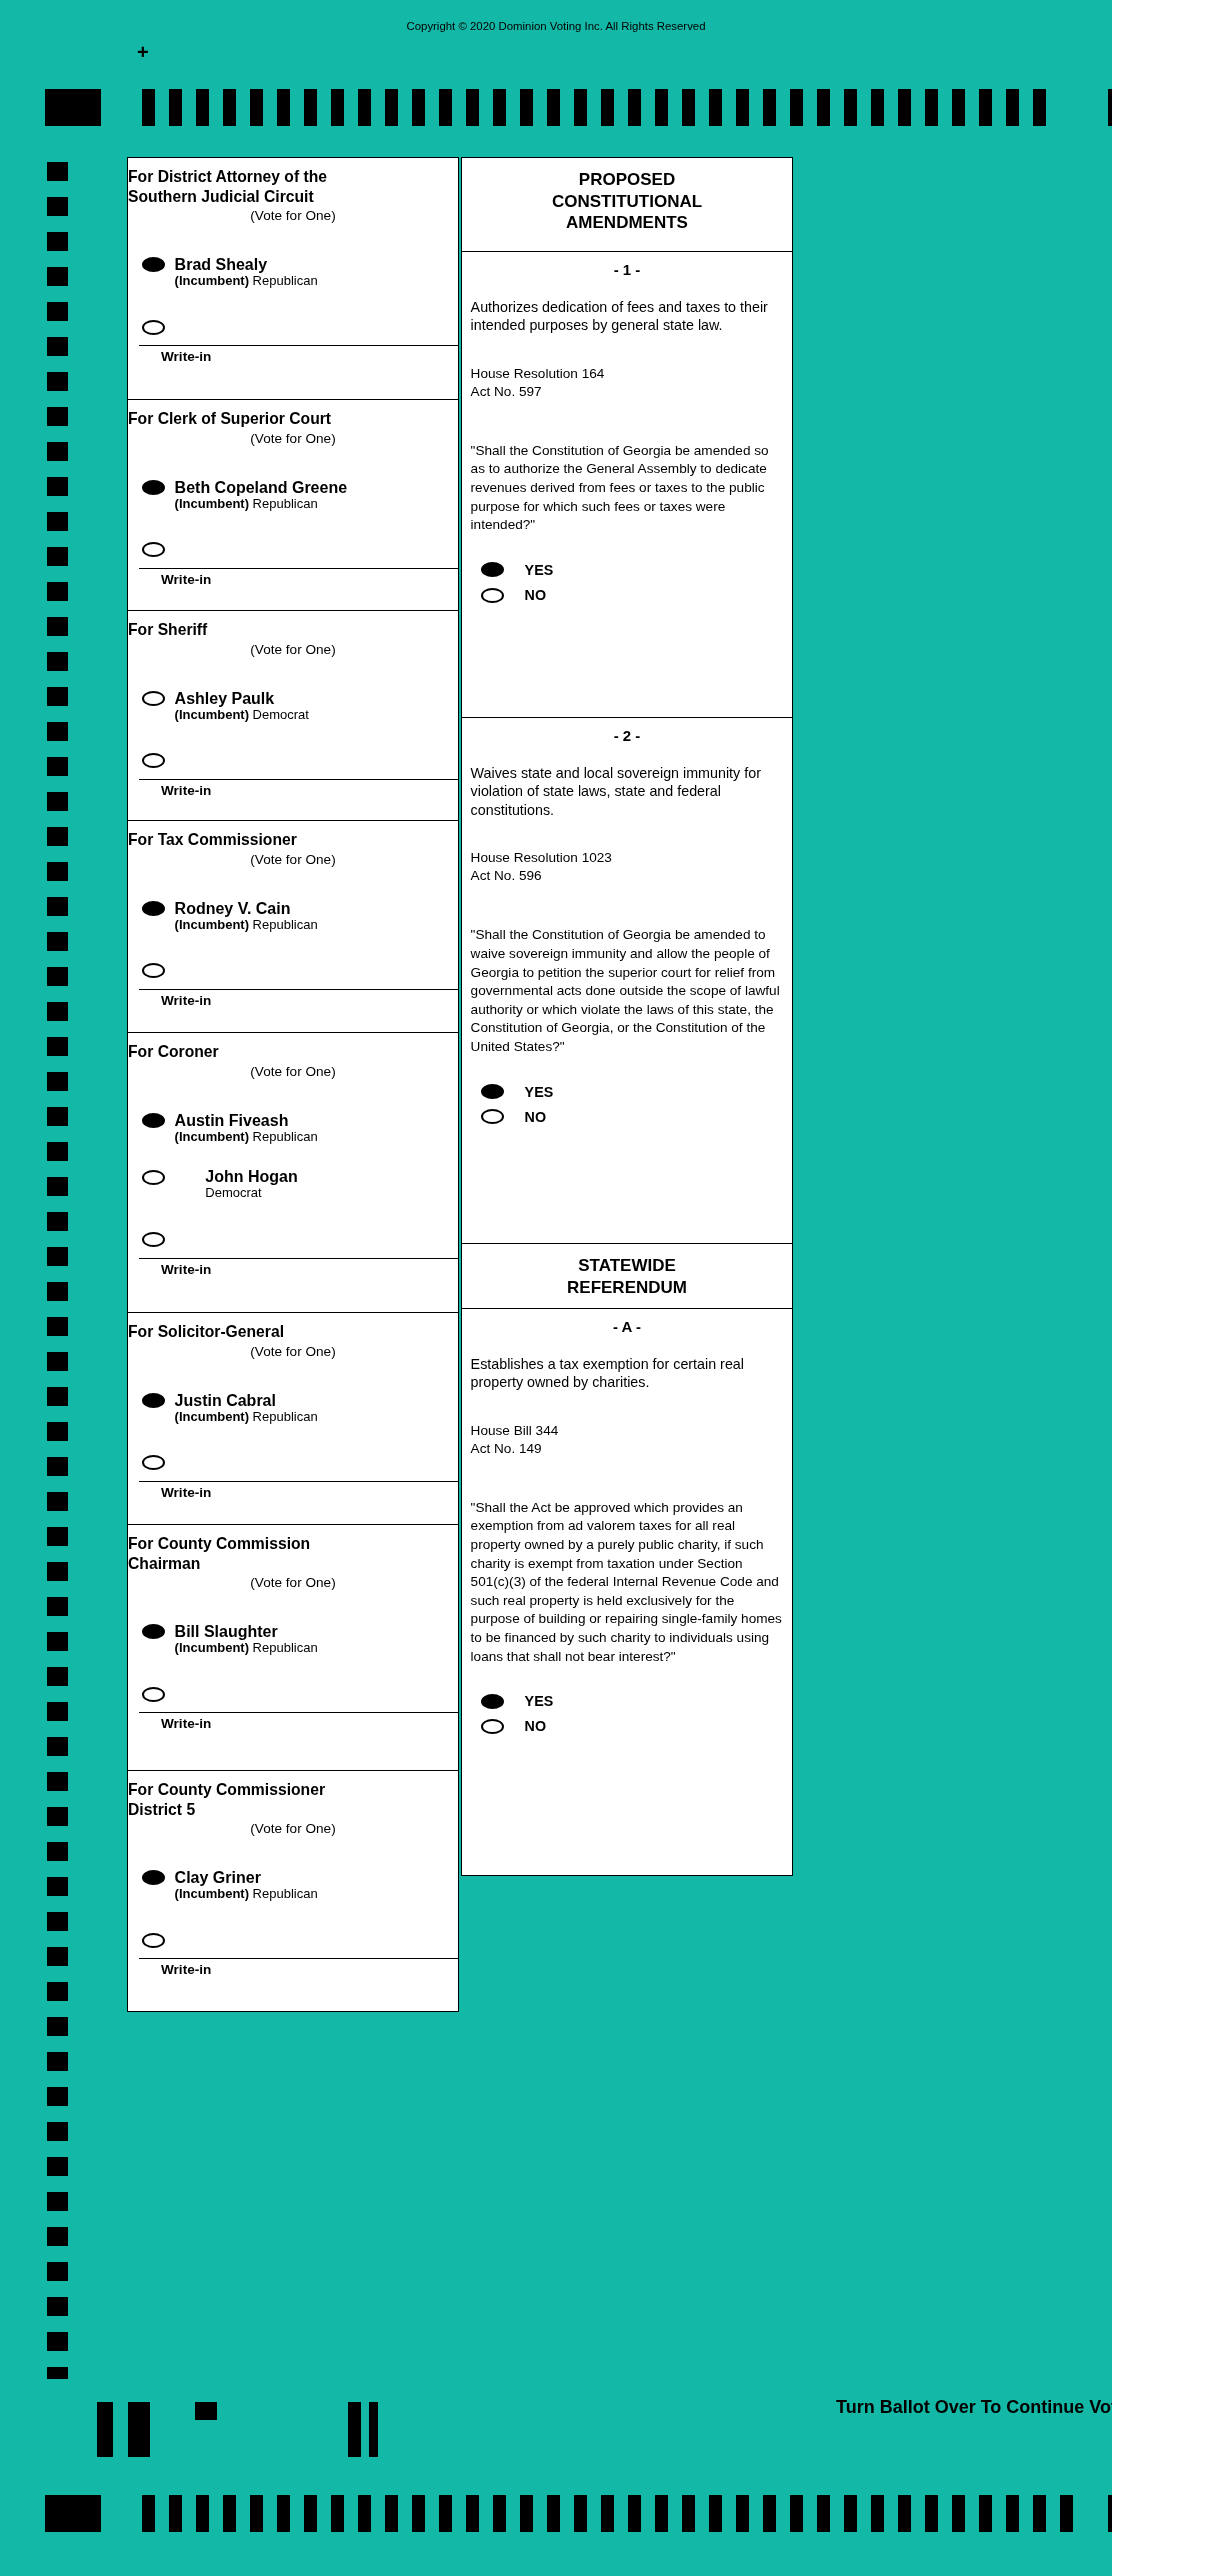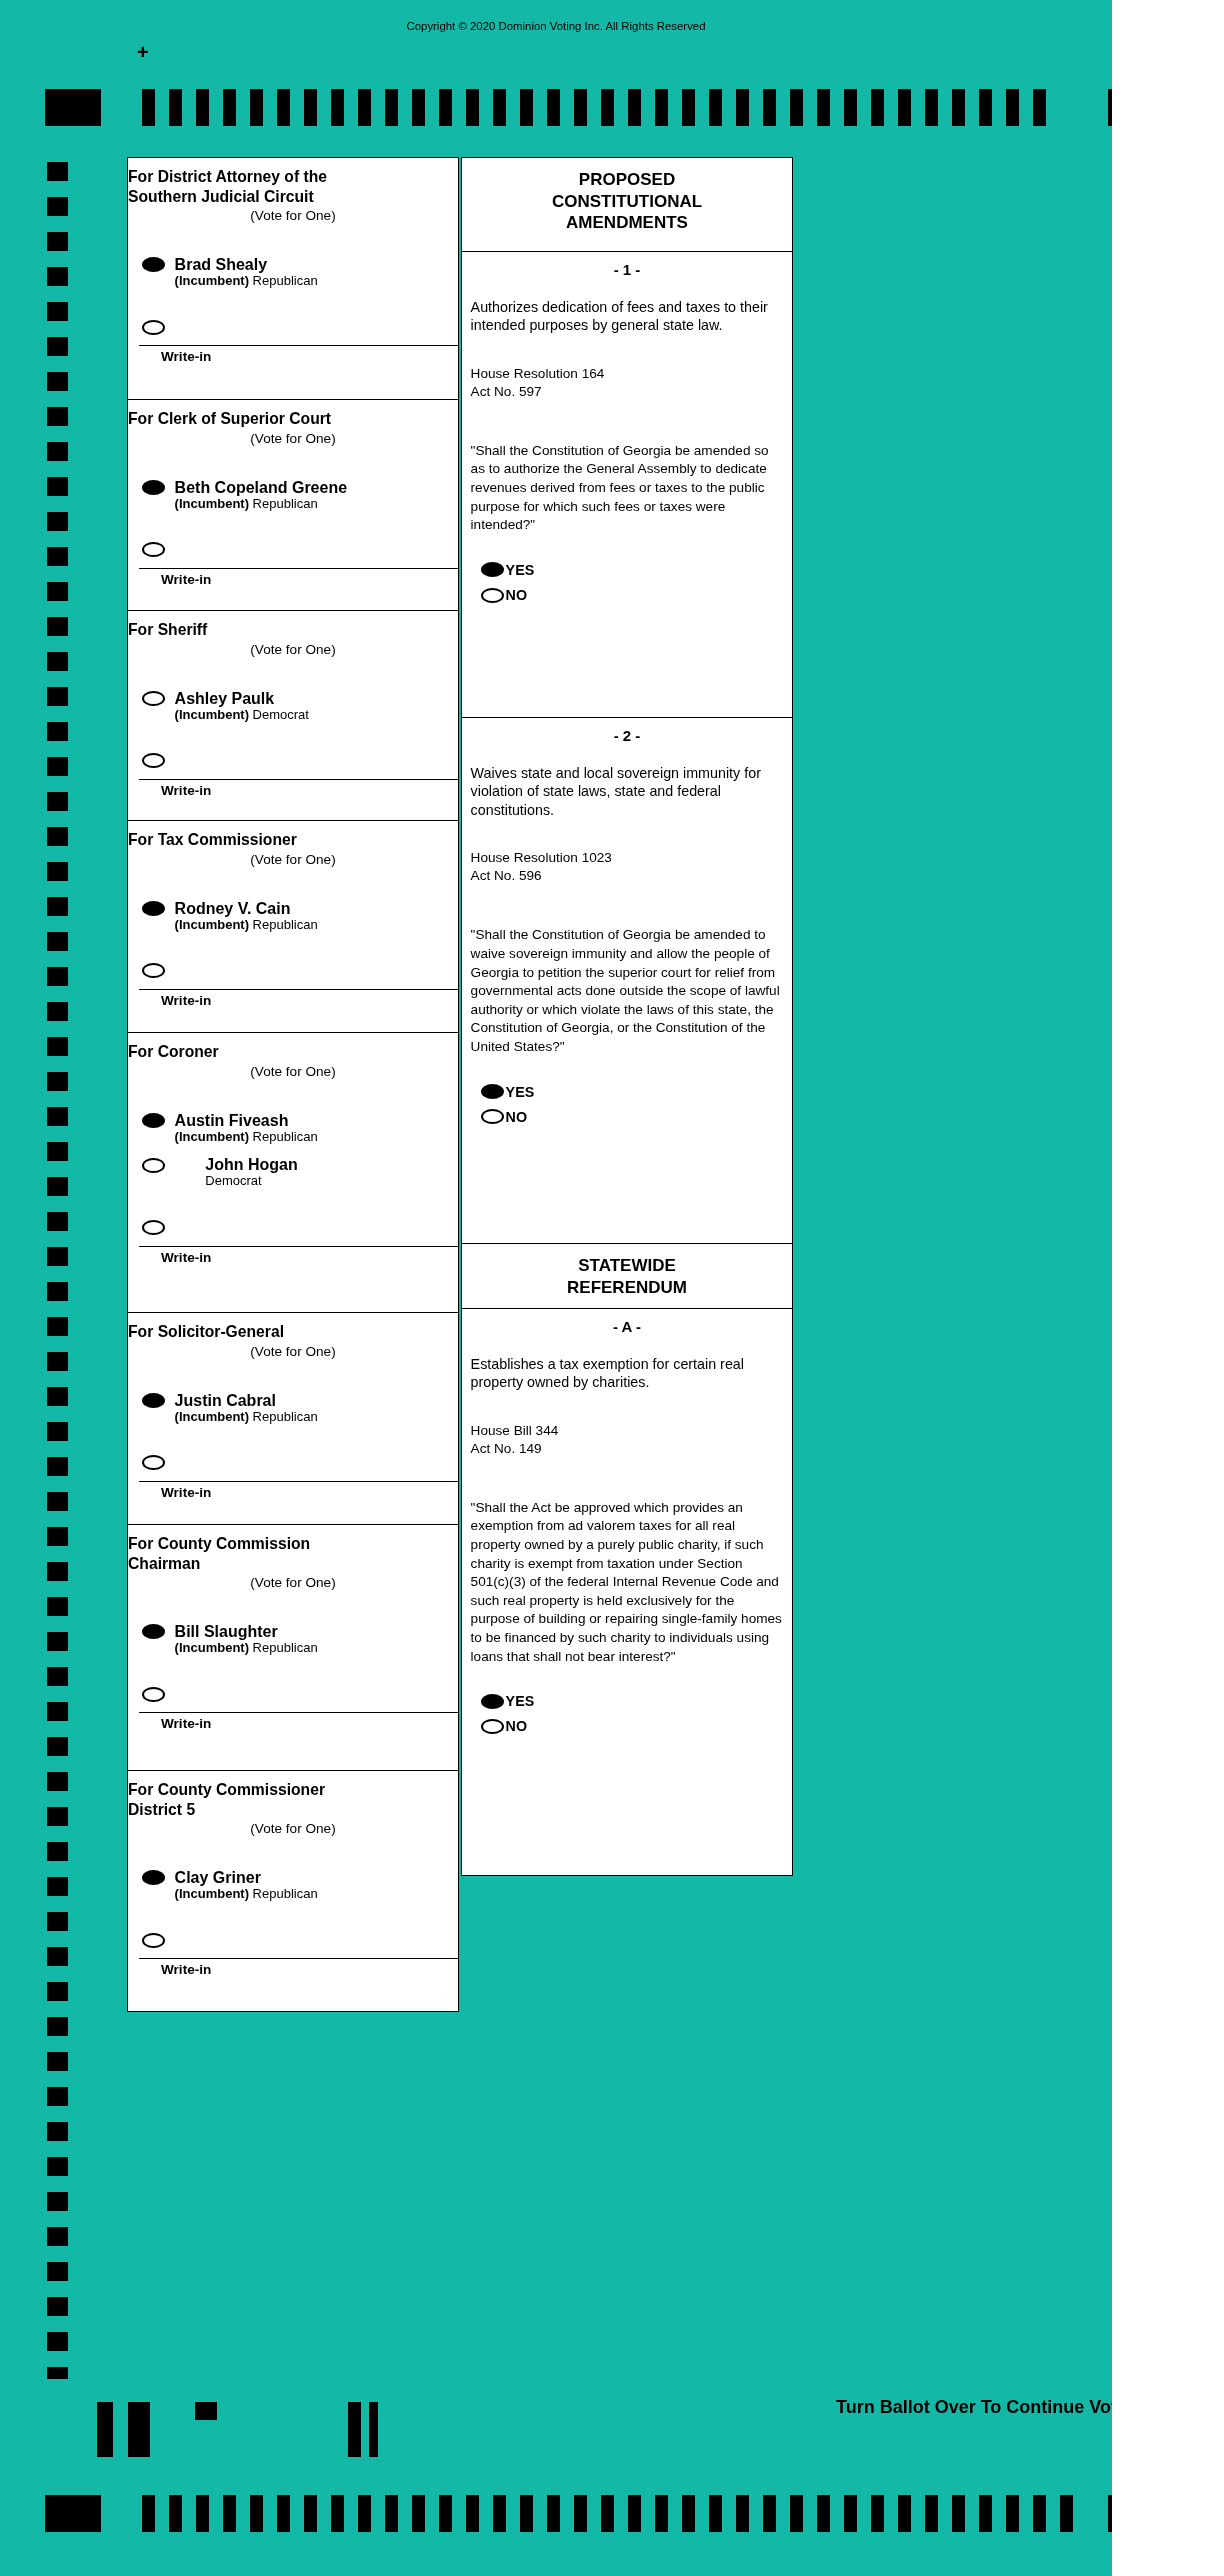--- a/index.html
+++ b/index.html
@@ -50,7 +50,7 @@
   .m-summary { font-weight:normal; font-size:14.3px; line-height:18.6px; margin:20px 8.6px 0; }
   .m-refs    { font-size:13.6px; line-height:18px; margin:30px 0 0 8.6px; }
   .m-question{ font-size:13.6px; line-height:18.6px; margin:41px 8.6px 0; }
-  .choice { display:flex; align-items:center; gap:2px; margin:27px 0 0 18.6px; }
+  .choice { display:flex; align-items:center; gap:21px; margin:27px 0 0 18.6px; }
   .choice + .choice { margin-top:9.3px; }
   .choice-label { font-weight:bold; font-size:14.3px; }
   

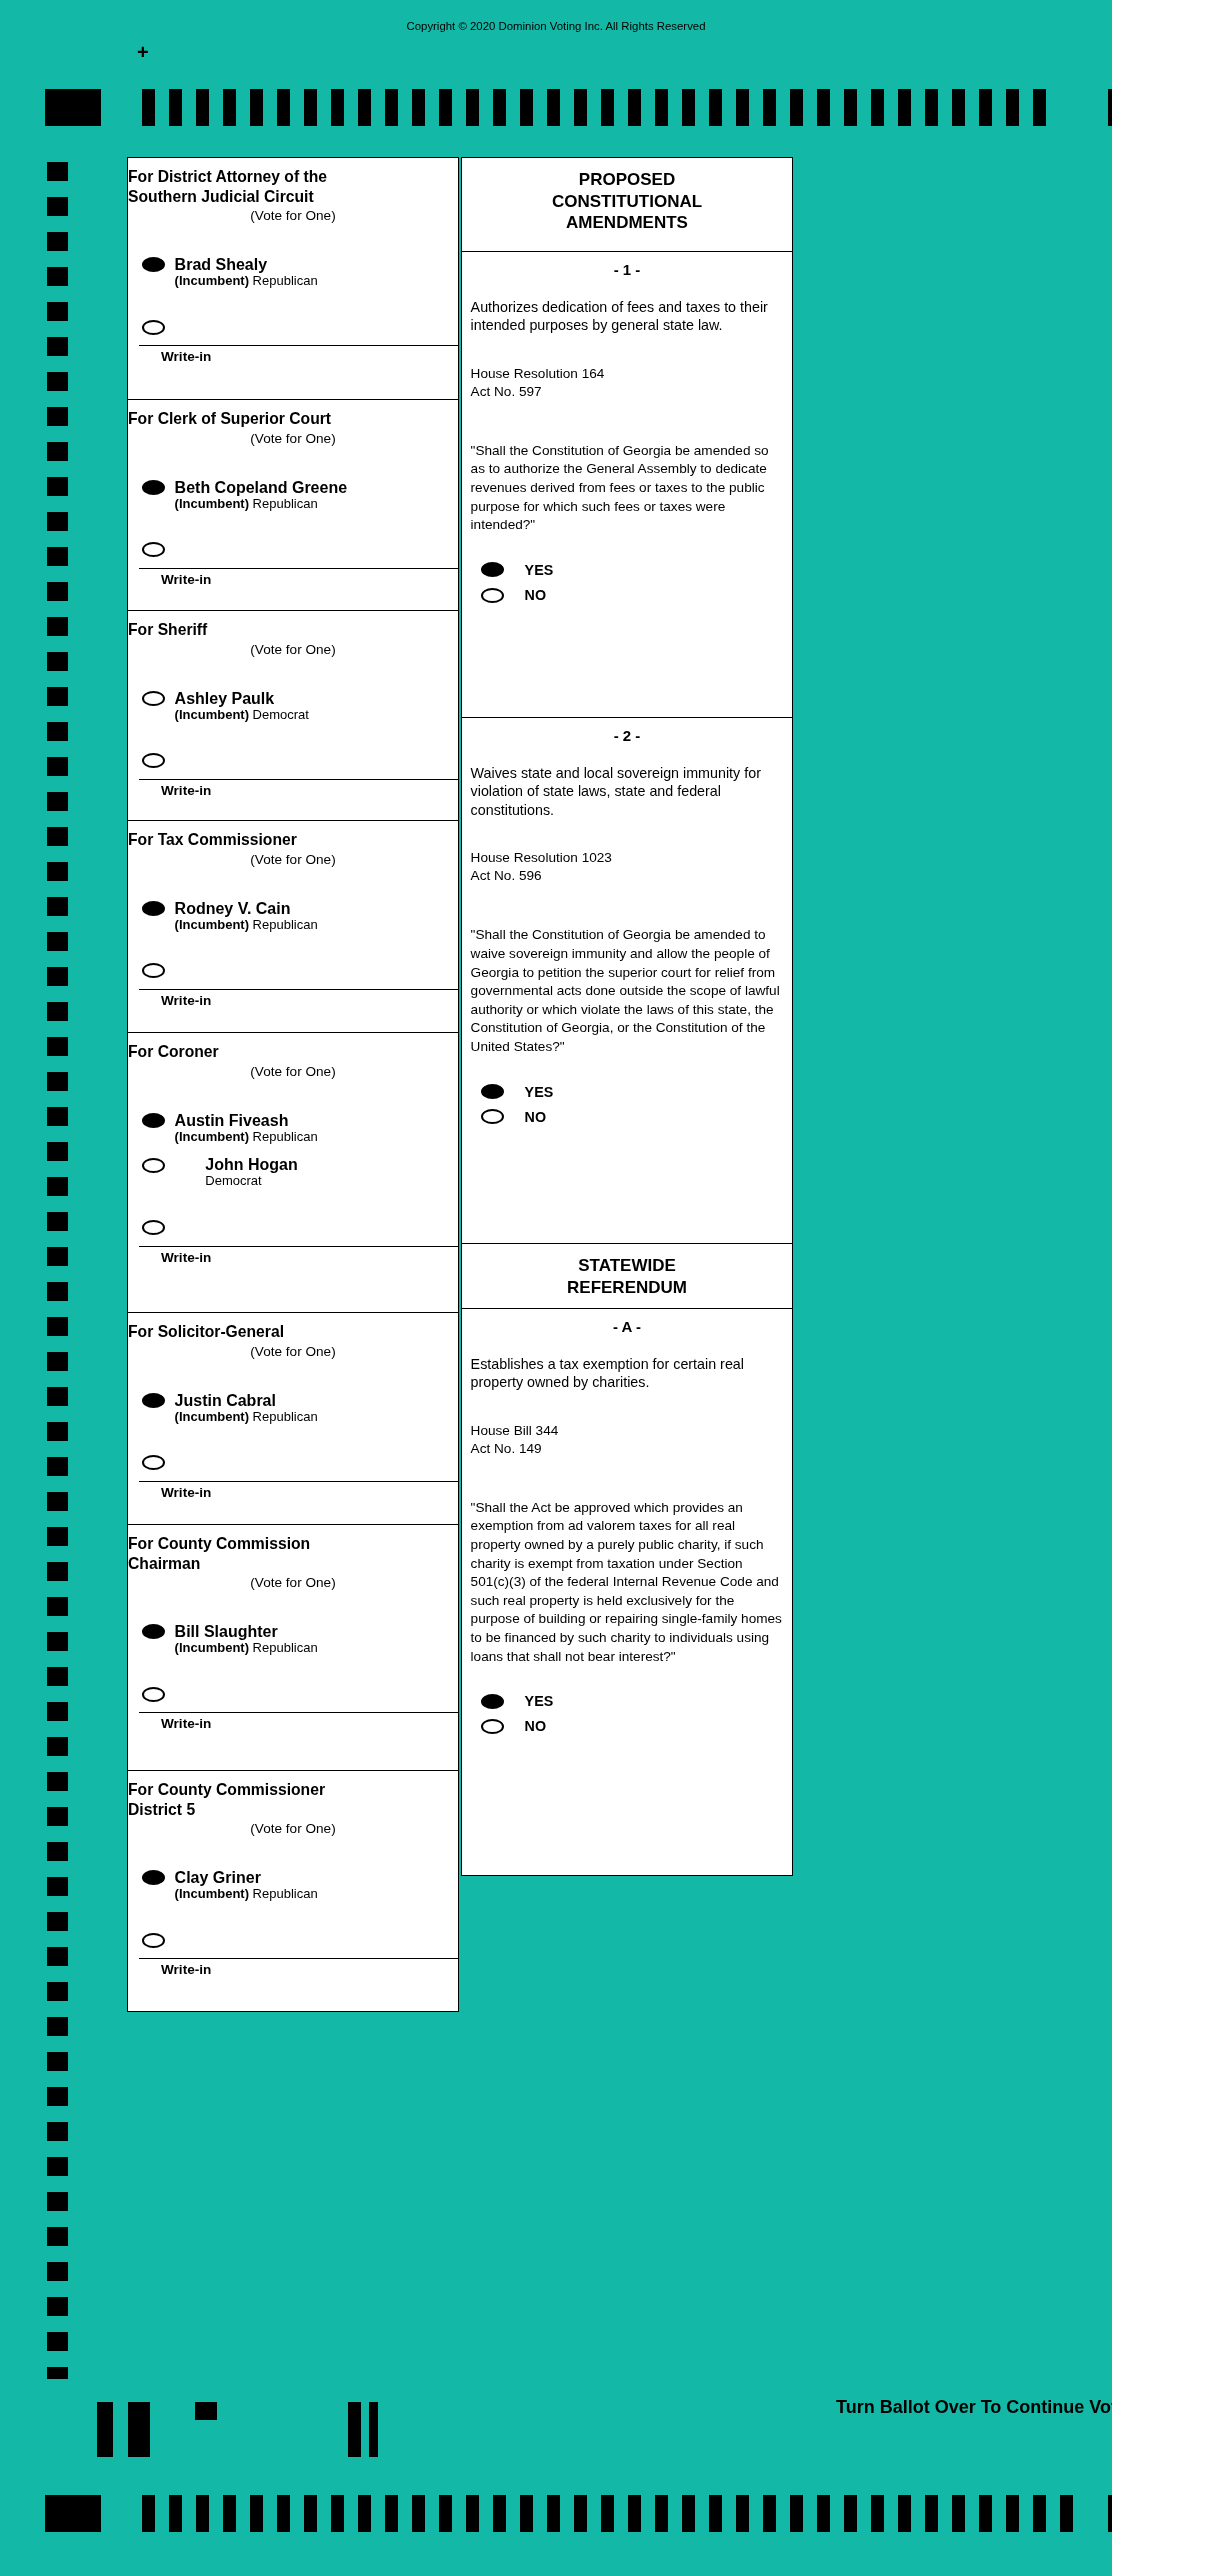--- a/index.html
+++ b/index.html
@@ -30,7 +30,7 @@
   .c-title { font-weight:bold; font-size:15.7px; line-height:19.3px; text-align:left; padding-top:9.3px; }
   .c-vote  { font-size:13.6px; text-align:center; margin-top:2.1px; }
   .cand { display:flex; gap:9.3px; margin:33px 0 0 14.3px; }
-  .cand + .cand { margin-top:12px;gap:40px; }
+  .cand + .cand { margin-top:24px;gap:40px; }
   .bubble { display:inline-block; box-sizing:border-box; width:23px; height:15px;
             border:2.1px solid #000; border-radius:50%; background:#fff; flex:none; }
   .bubble.filled { background:#000; }

